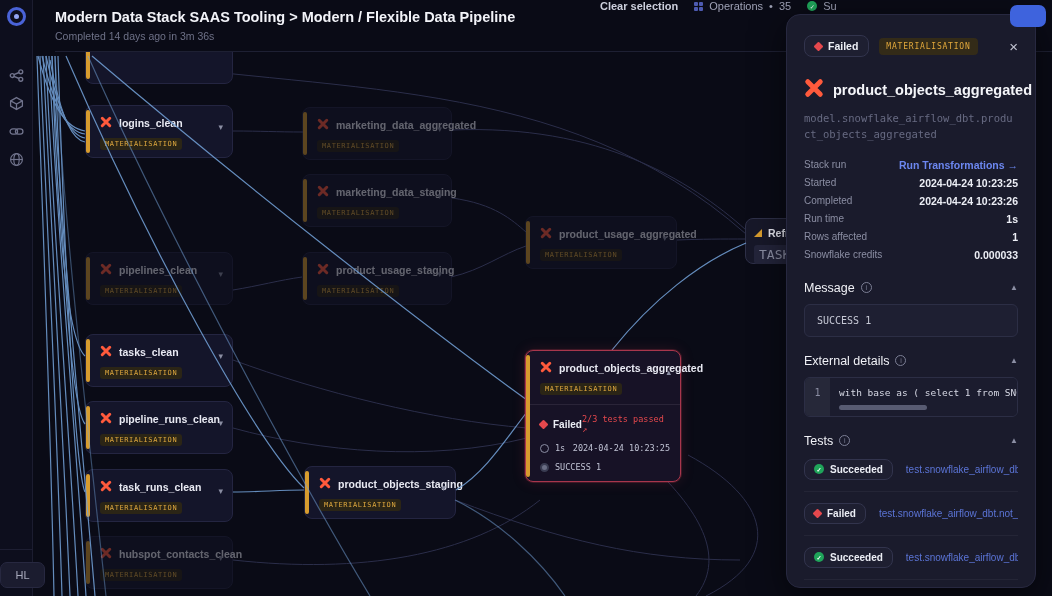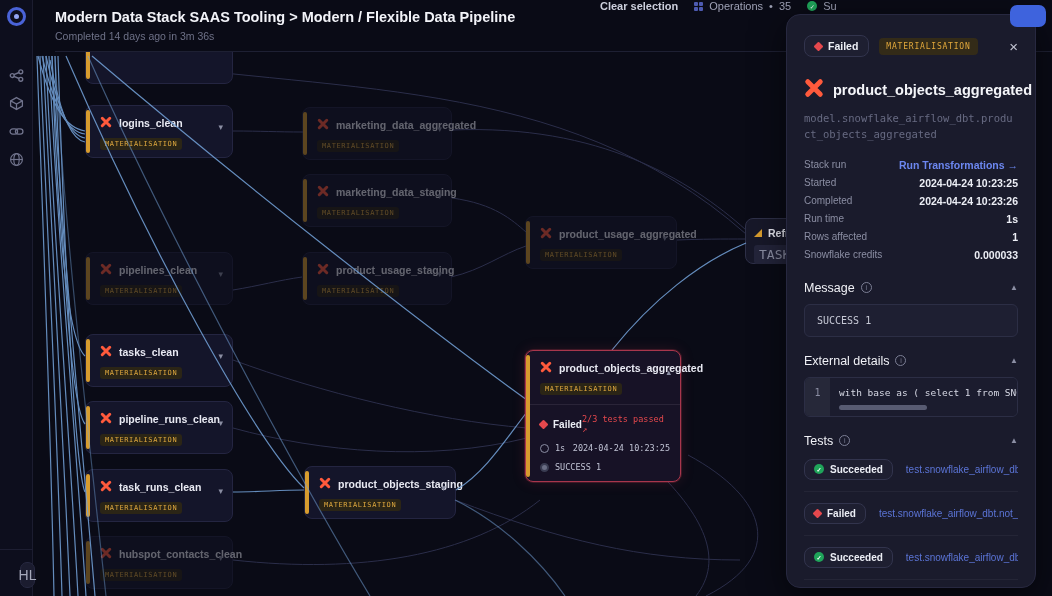--- a/index.html
+++ b/index.html
@@ -16,8 +16,8 @@
     align-items:center; gap:13px; }
   .side-icons svg { display:block; }
   .side-divider { position:absolute; bottom:46px; left:0; width:33px; height:1px; background:#1d1e32; }
-  .avatar { position:absolute; bottom:8px; left:20px; width:15px; height:26px; border-radius:7px;
-    background:#1b1c2f; border:1px solid #272840; color:#a7aabc; font-size:14px;
+  .avatar { position:absolute; bottom:8px; left:0; width:45px; height:26px; border-radius:7px;
+    background:#1b1c2f; border:1px solid #272840; color:#a7aabc; font-size:11px;
     display:flex; align-items:center; justify-content:center; }
 
   

